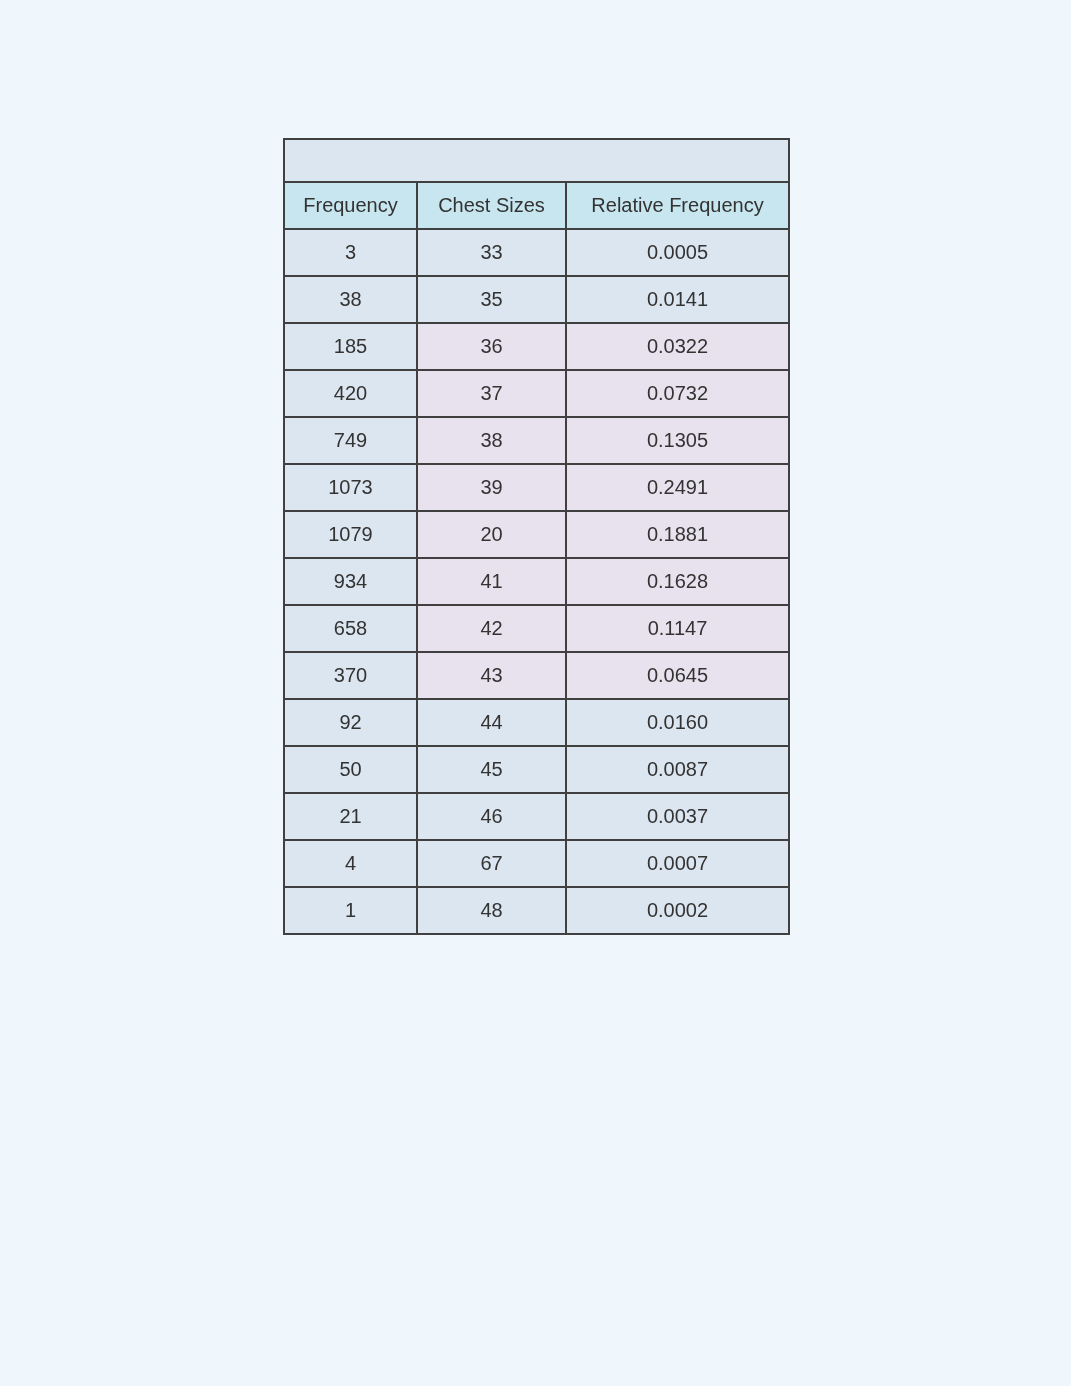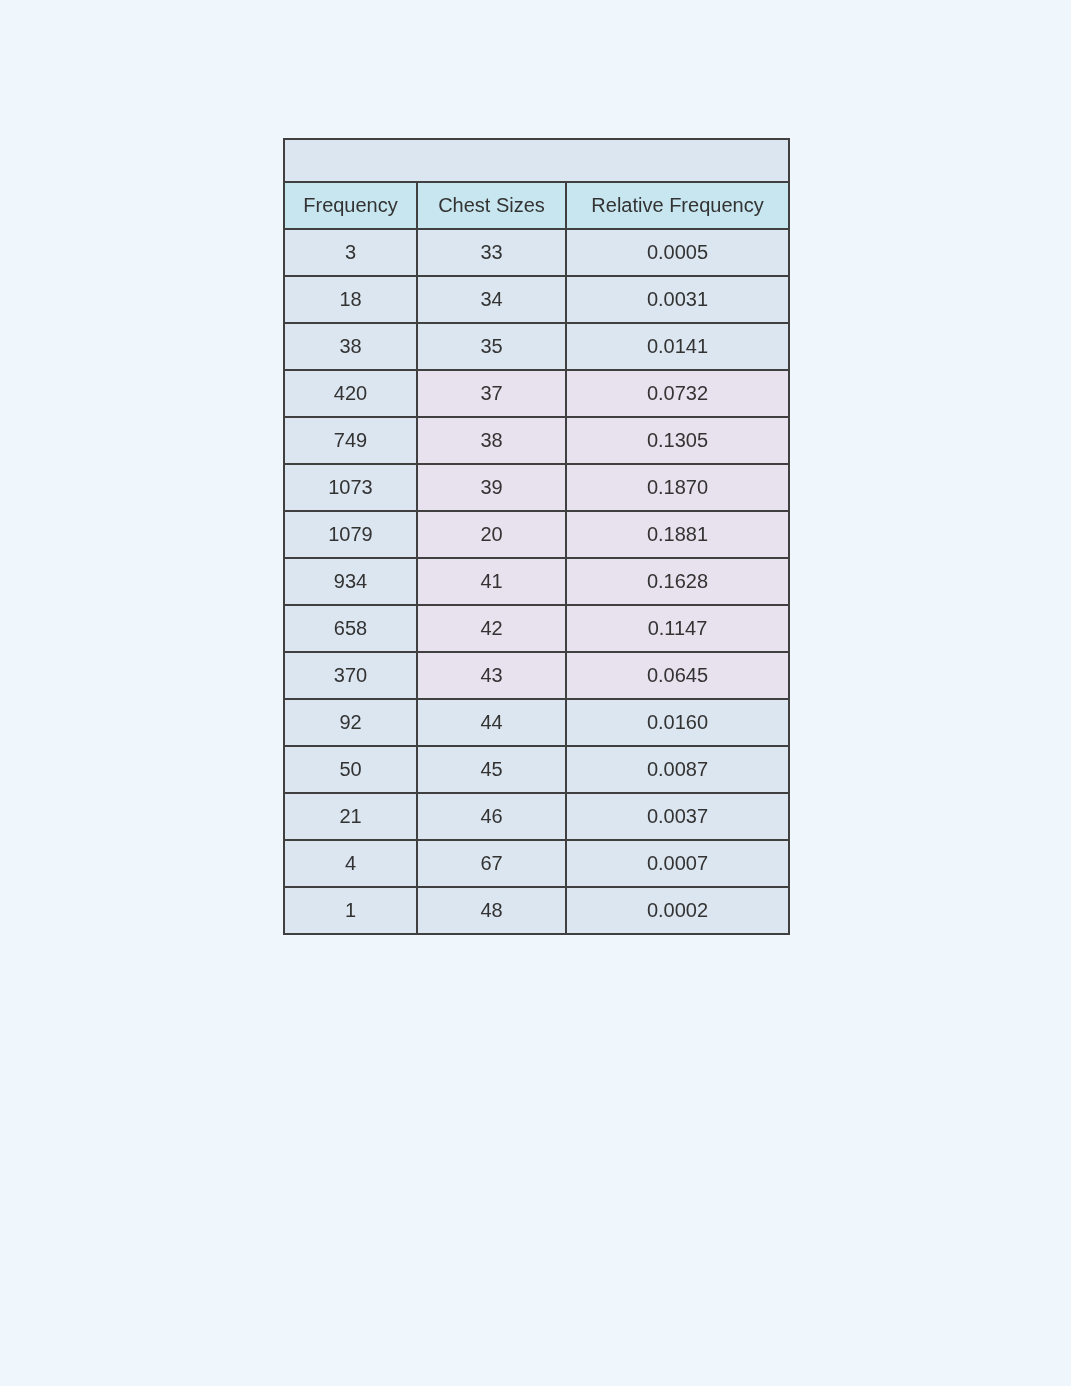--- a/index.html
+++ b/index.html
@@ -80,11 +80,6 @@
         <td>0.0005</td>
       </tr>
       <tr>
-        <td>18</td>
-        <td>34</td>
-        <td>0.0031</td>
-      </tr>
-      <tr>
         <td>38</td>
         <td>35</td>
         <td>0.0141</td>

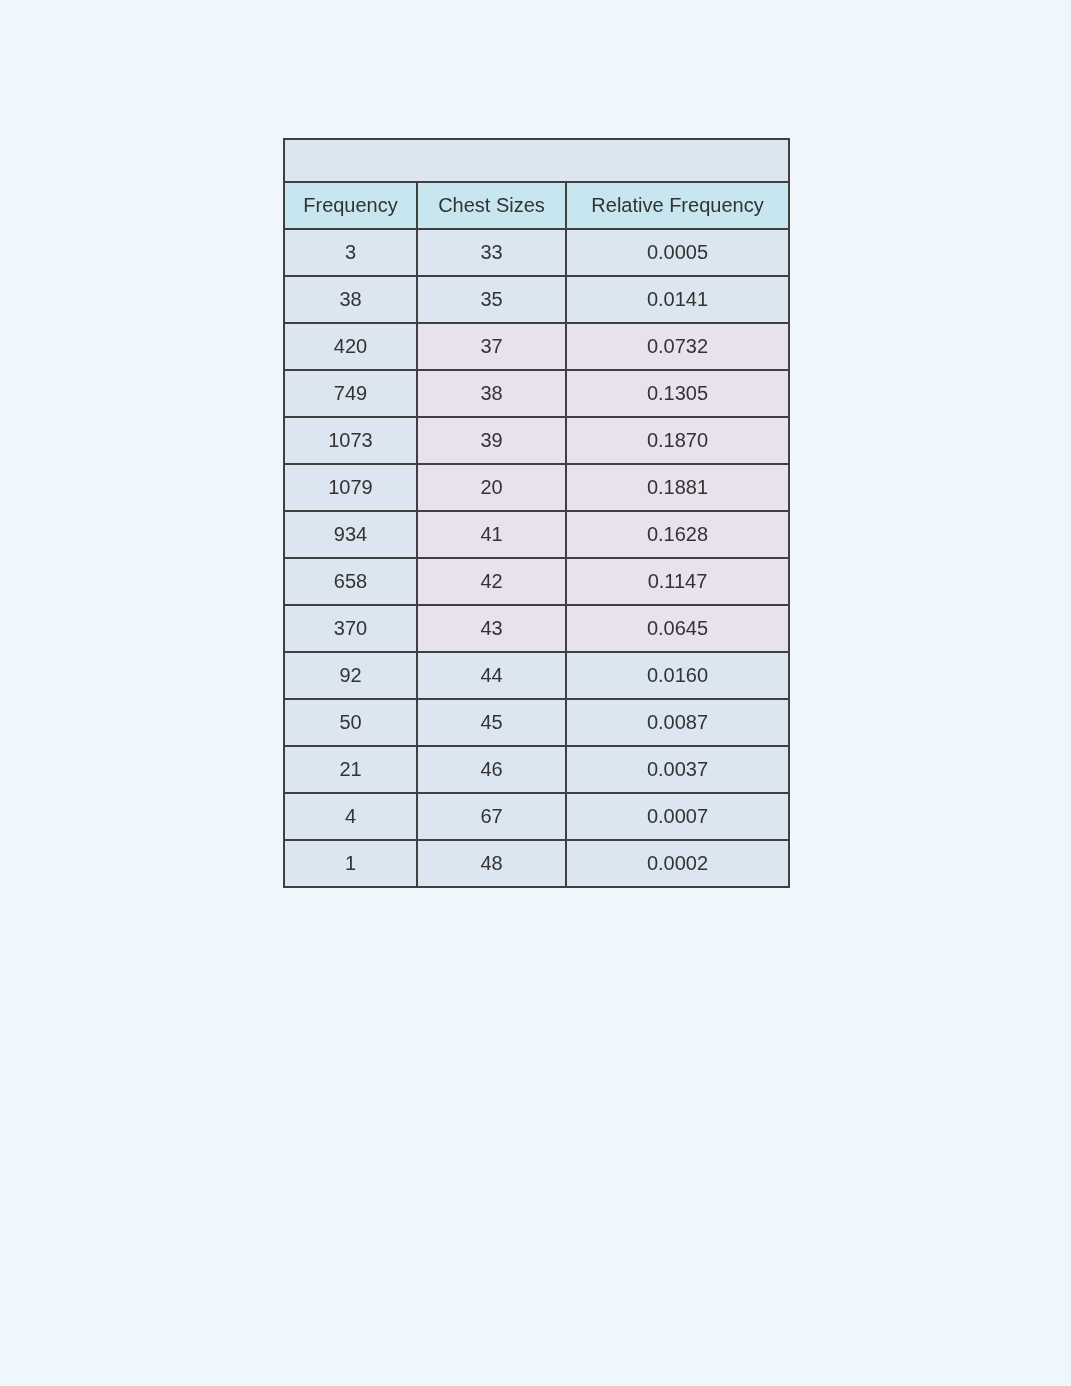--- a/index.html
+++ b/index.html
@@ -85,6 +85,11 @@
         <td>0.0141</td>
       </tr>
       <tr>
+        <td>185</td>
+        <td class="pink">36</td>
+        <td class="pink">0.0322</td>
+      </tr>
+      <tr>
         <td>420</td>
         <td class="pink">37</td>
         <td class="pink">0.0732</td>

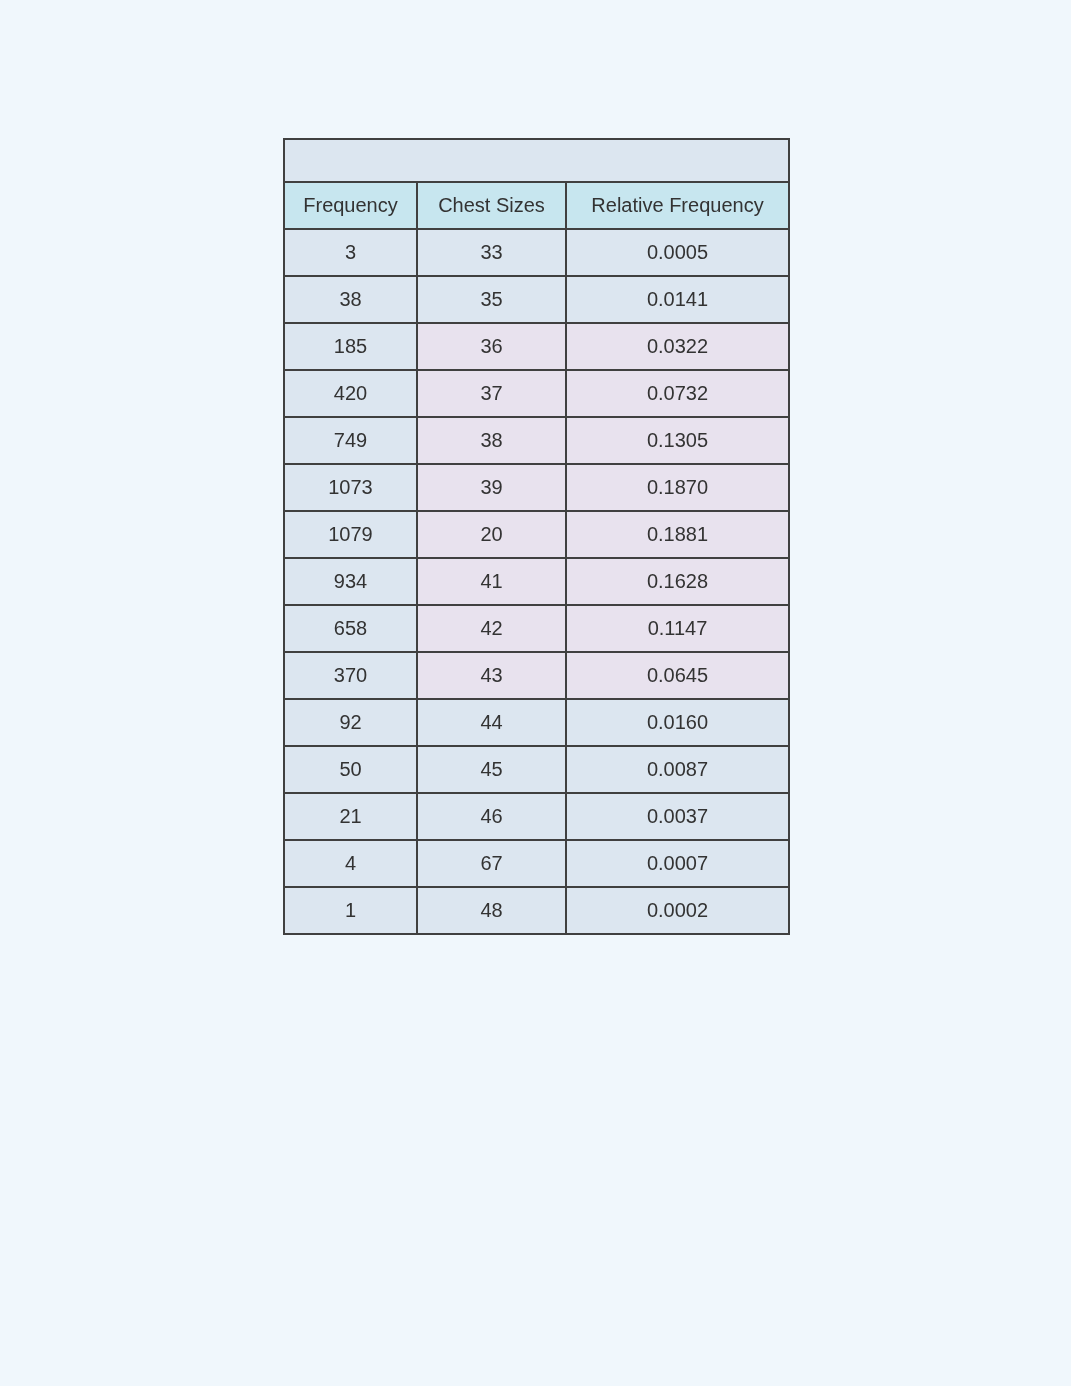--- a/index.html
+++ b/index.html
@@ -102,7 +102,7 @@
       <tr>
         <td>1073</td>
         <td class="pink">39</td>
-        <td class="pink">0.1870</td>
+        <td class="pink">0.2491</td>
       </tr>
       <tr>
         <td>1079</td>

